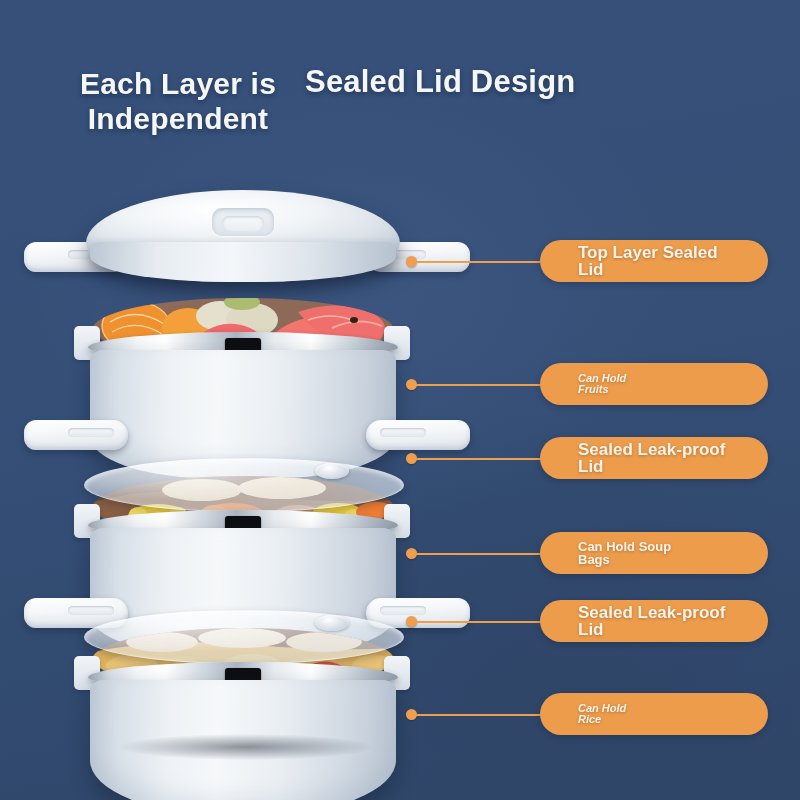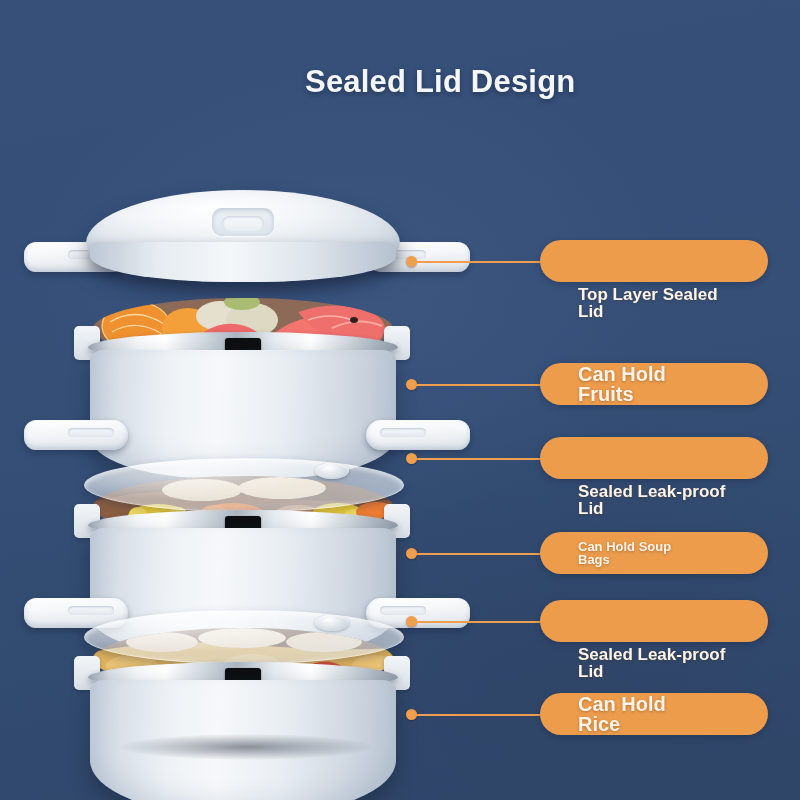--- a/index.html
+++ b/index.html
@@ -267,6 +267,8 @@
 
 <div id="stage">
 
+  <div class="heading" id="h-left">Each Layer is
+Independent</div>
   <div class="heading" id="h-right">Sealed Lid Design</div>
 
   <div id="product">

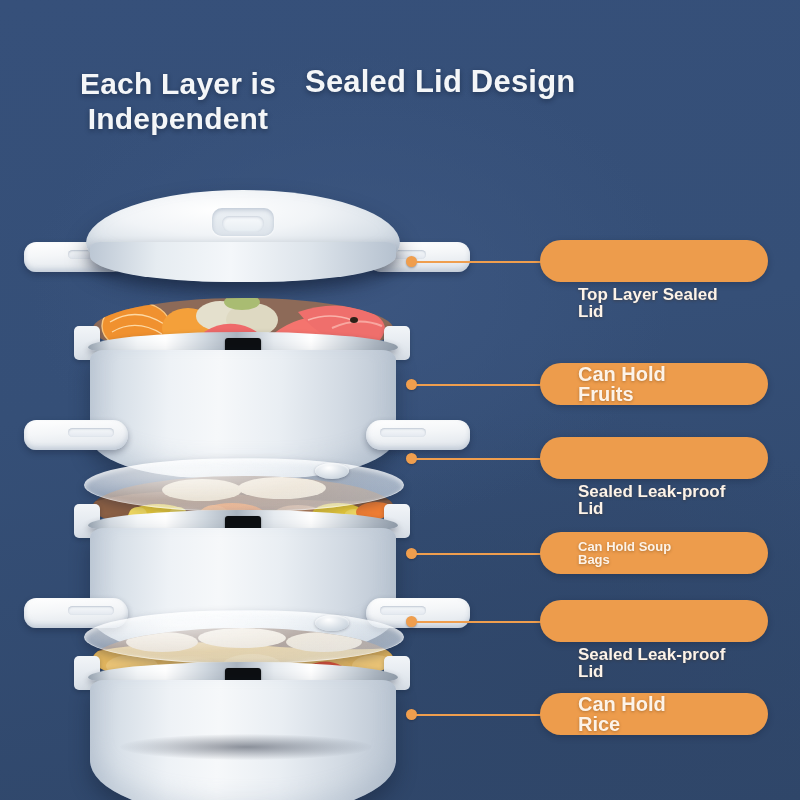--- a/index.html
+++ b/index.html
@@ -72,7 +72,7 @@
     text-shadow: 0 1px 3px rgba(70,40,10,.35);
     pointer-events: none;
   }
-  .sz-lg .callout-text { font-size: 17px; margin-top: 42px; }
+  .sz-lg .callout-text { font-size: 17px; }
   .sz-md .callout-text { font-size: 20px; }
   .sz-sm .callout-text { font-size: 13px; }
 

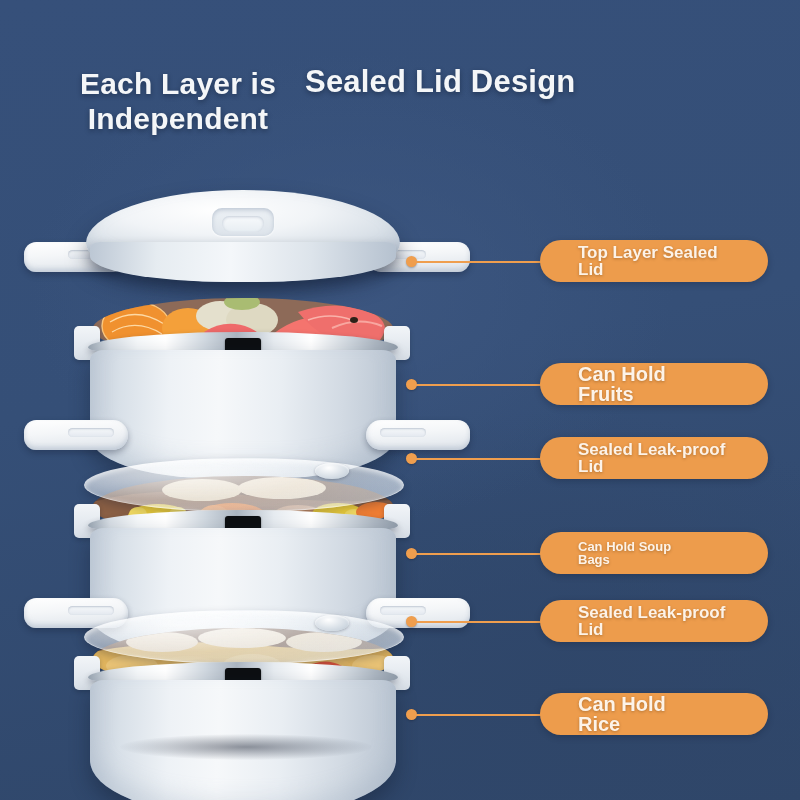--- a/index.html
+++ b/index.html
@@ -73,7 +73,7 @@
     pointer-events: none;
   }
   .sz-lg .callout-text { font-size: 17px; }
-  .sz-md .callout-text { font-size: 20px; }
+  .sz-md .callout-text { font-size: 11px; font-style: italic; }
   .sz-sm .callout-text { font-size: 13px; }
 
   .leader {

